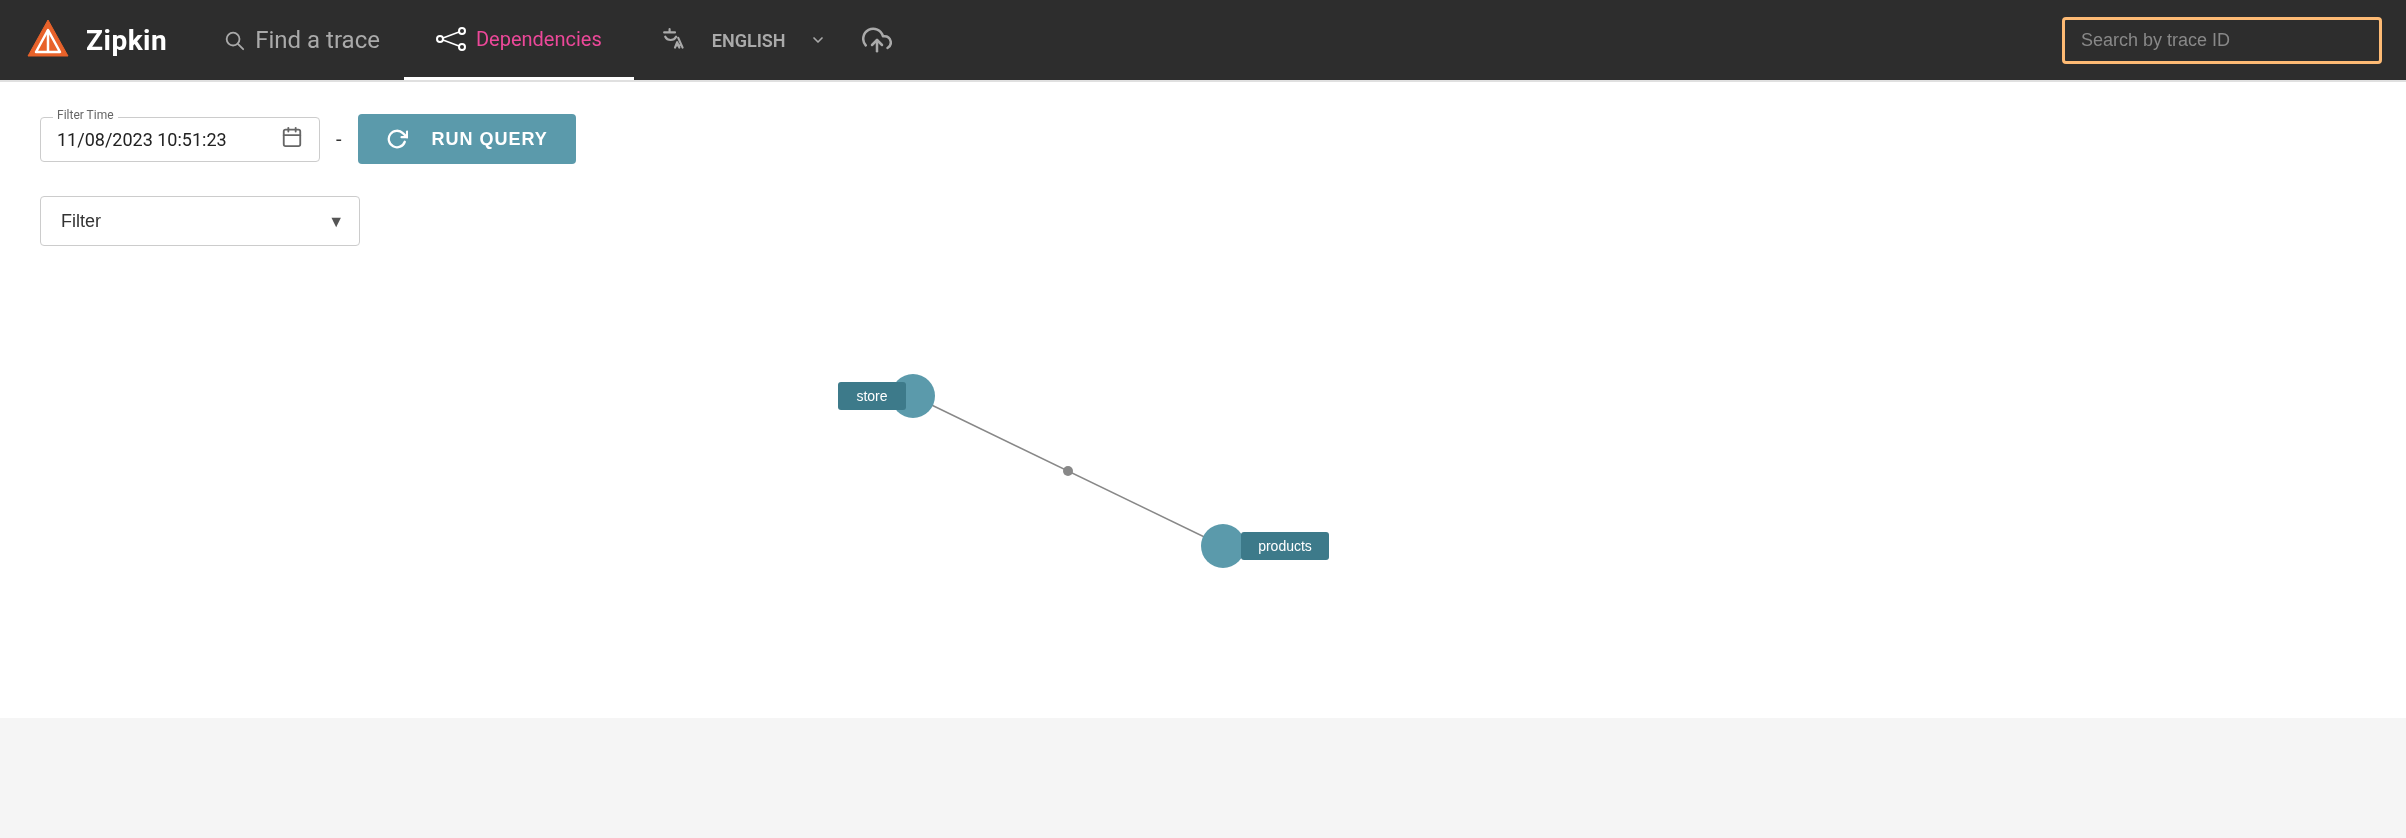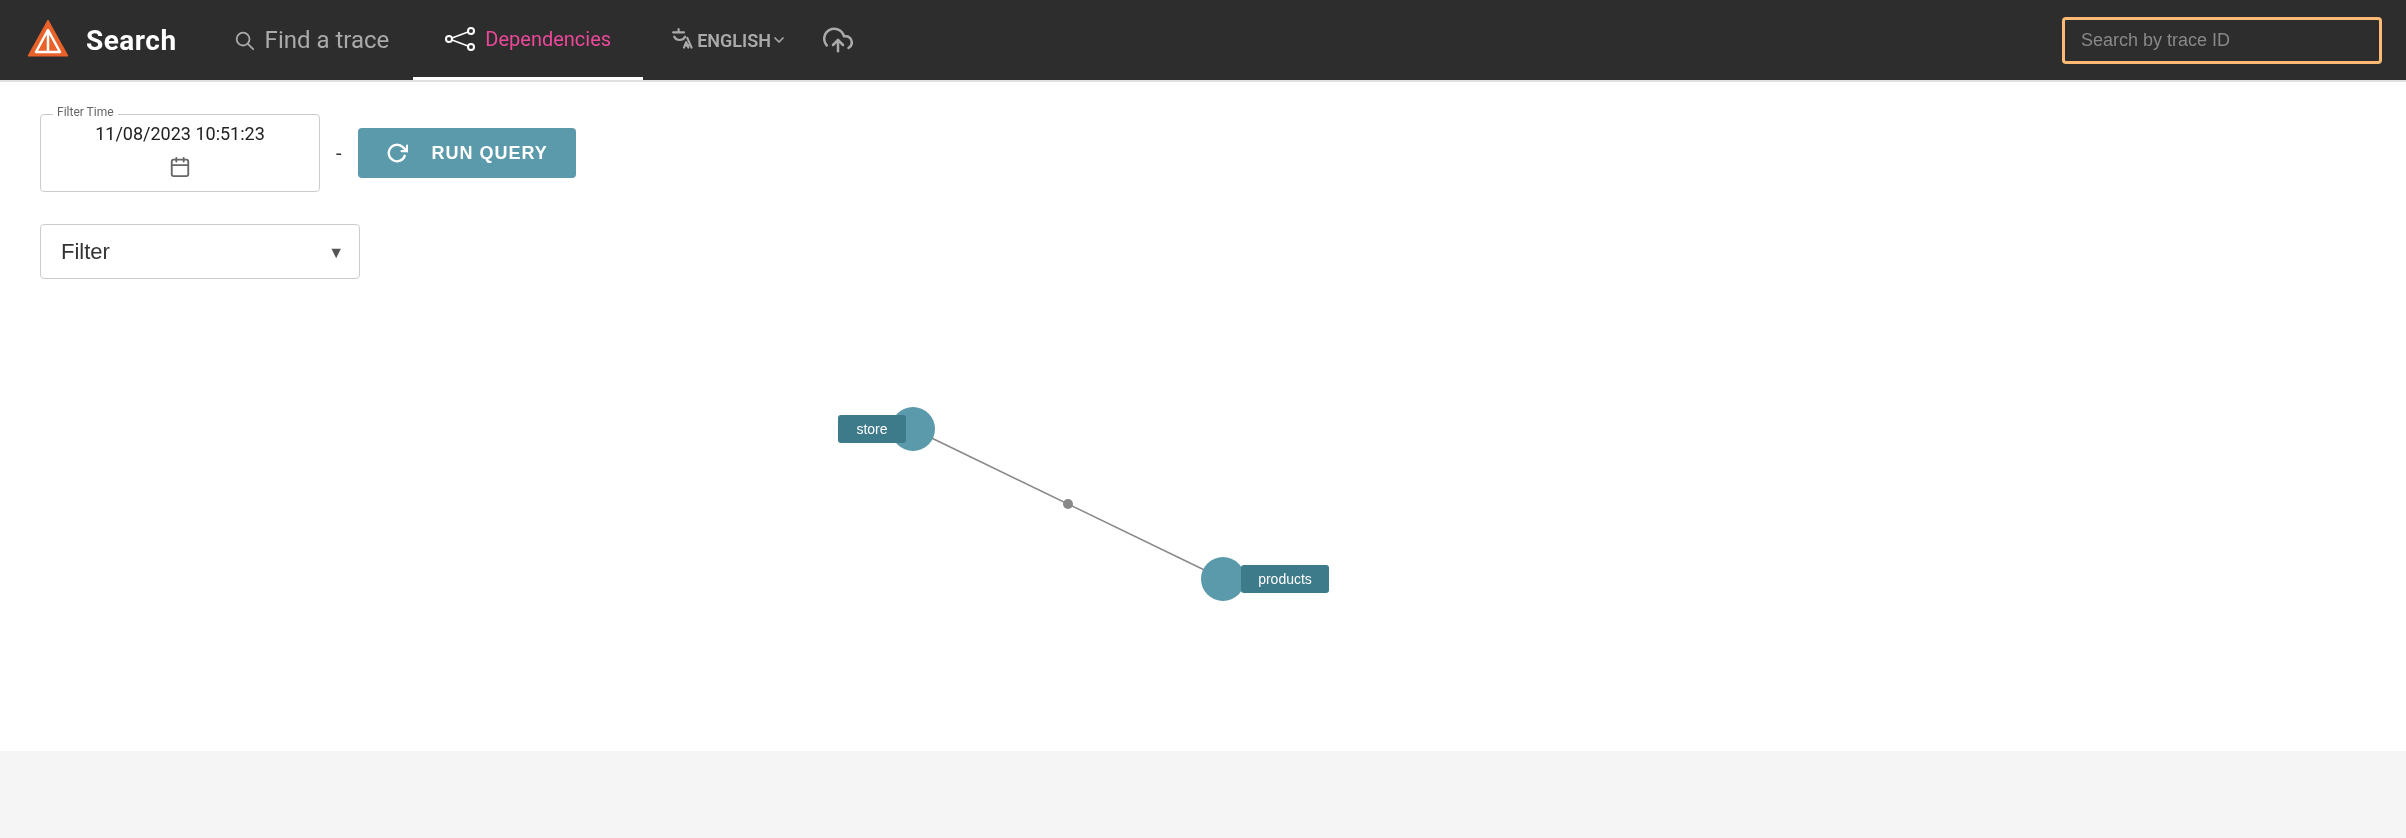--- a/index.html
+++ b/index.html
@@ -207,7 +207,7 @@
       <polygon points="24,14 36,36 12,36" fill="transparent" stroke="#ffffff" stroke-width="2.5" stroke-linejoin="round"></polygon>
       <line x1="24" y1="14" x2="24" y2="36" stroke="#ffffff" stroke-width="2.5"></line>
     </svg>
-    <span class="logo-text">Search</span>
+    <span class="logo-text">Zipkin</span>
   </div>
 
   <div class="nav-find-trace">

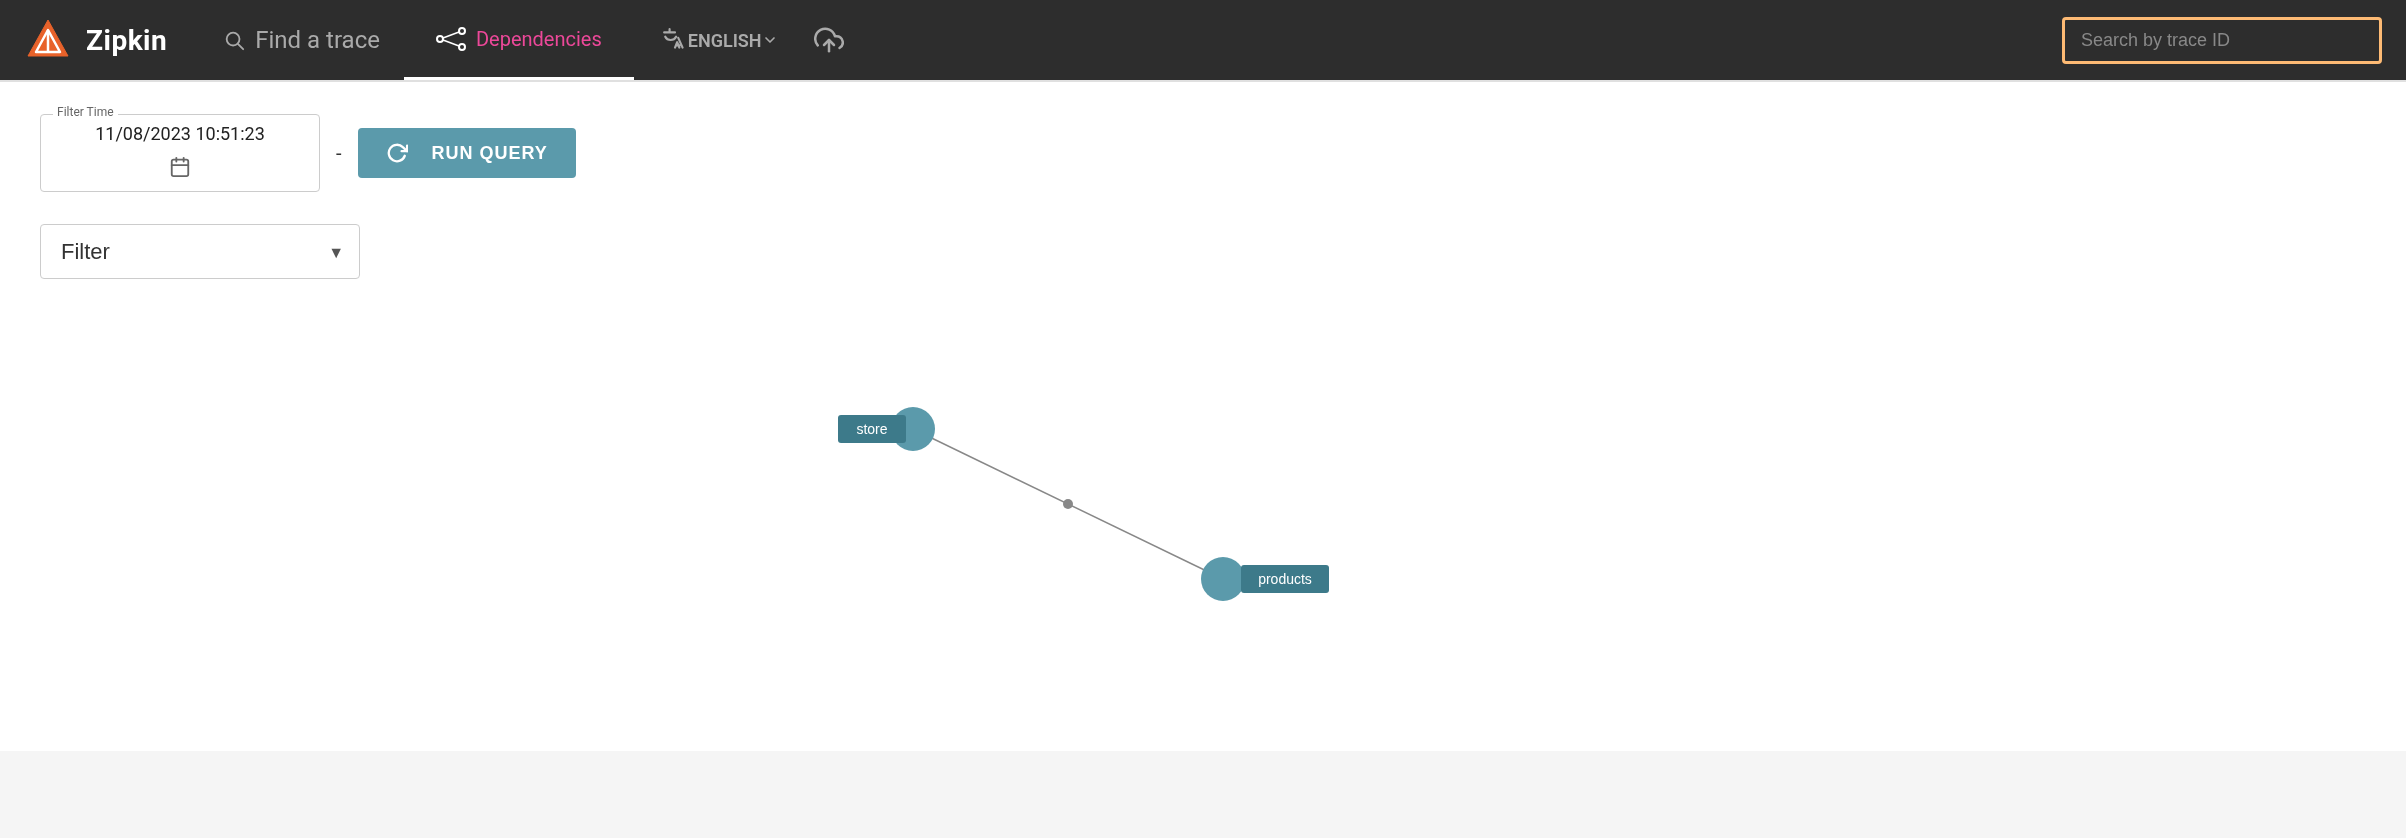--- a/index.html
+++ b/index.html
@@ -56,7 +56,7 @@
     .nav-language {
       display: flex;
       align-items: center;
-      gap: 0;
+      gap: 24px;
       color: #aaaaaa;
       font-size: 18px;
       font-weight: 600;

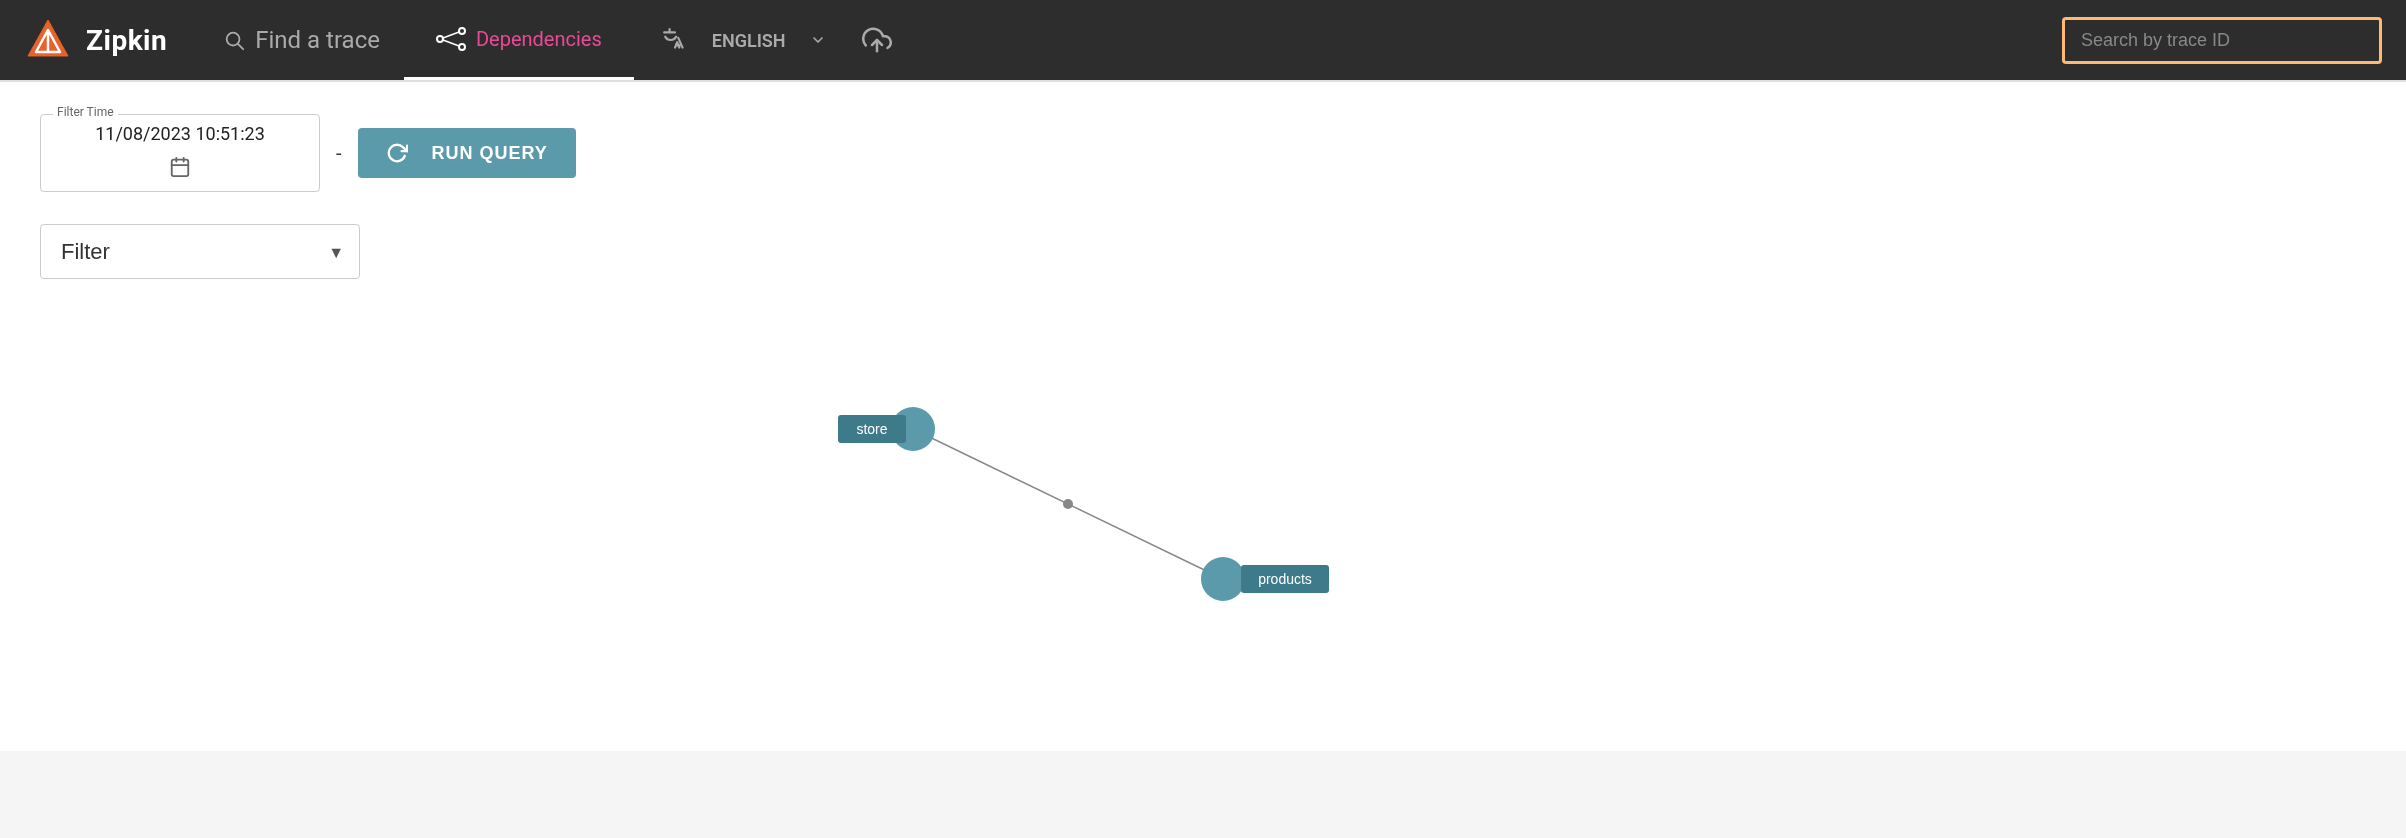--- a/index.html
+++ b/index.html
@@ -121,7 +121,6 @@
       align-items: center;
       justify-content: space-between;
       gap: 12px;
-      flex-direction: column;
     }
     .date-value {
       font-size: 18px;

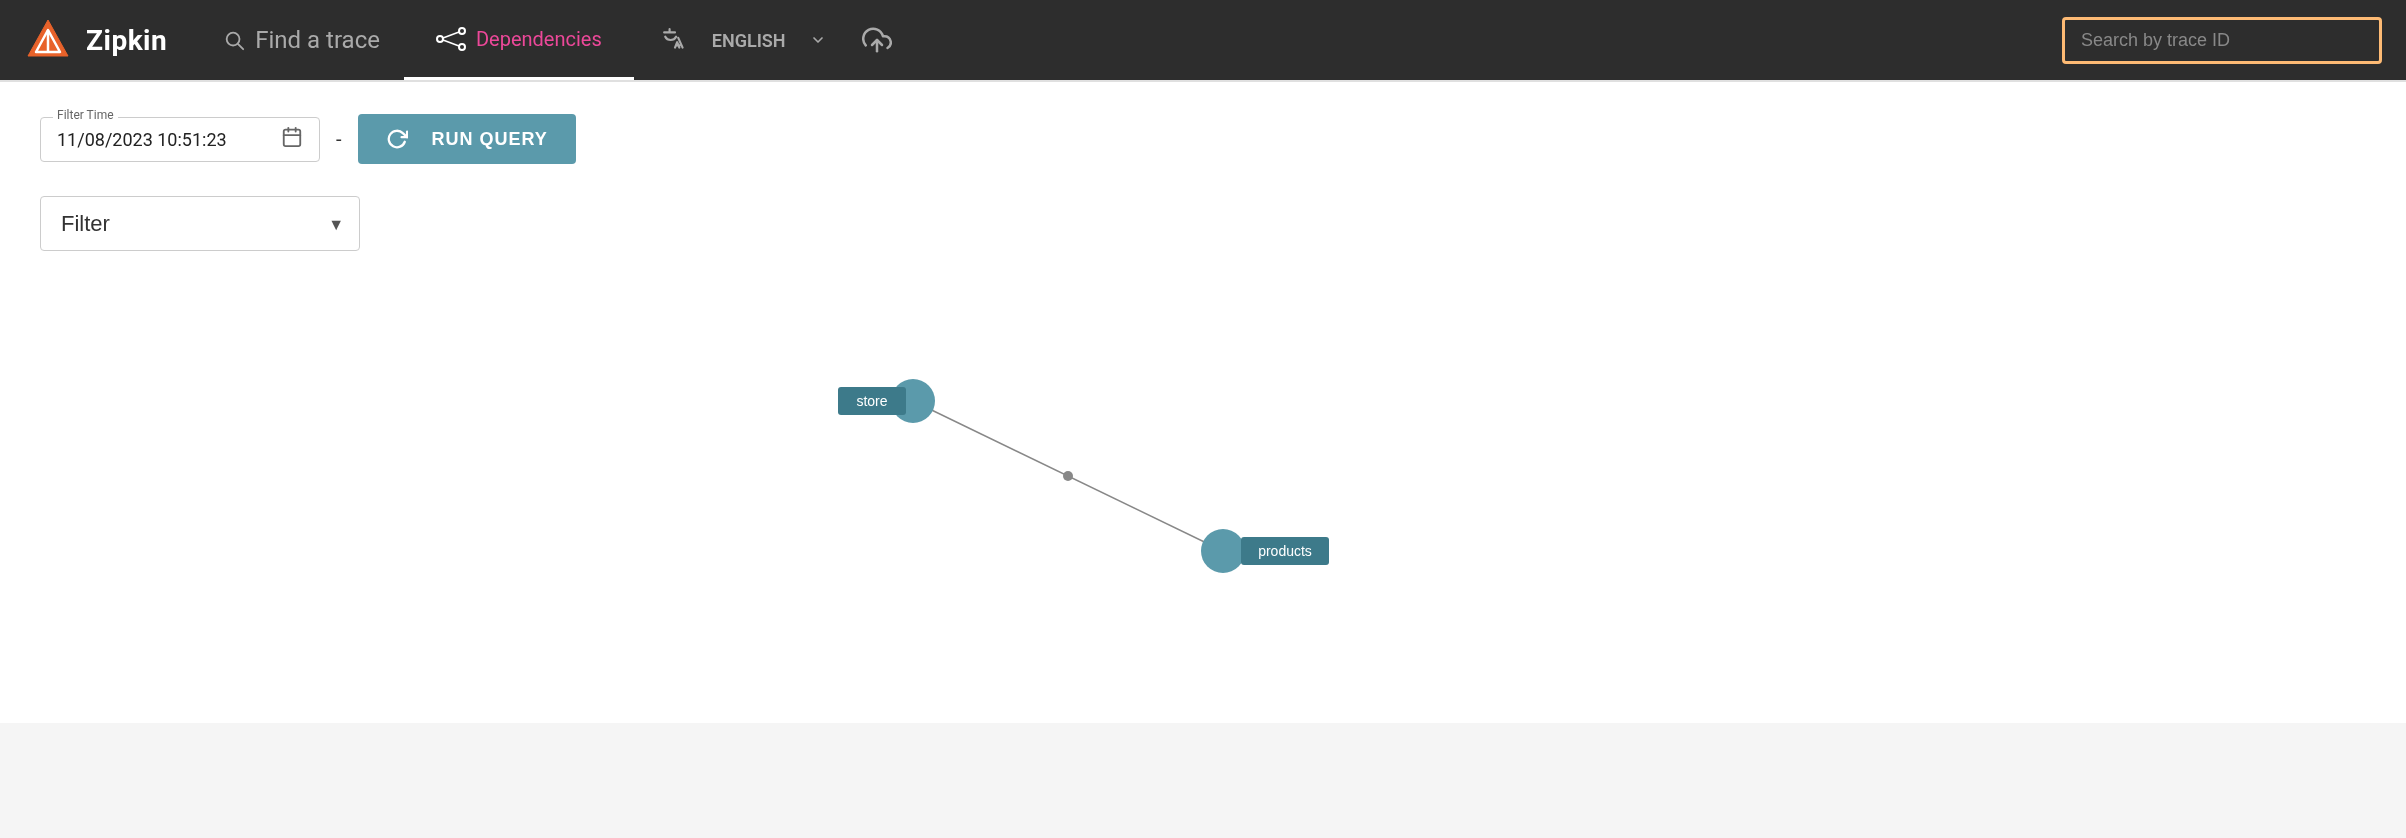--- a/index.html
+++ b/index.html
@@ -163,7 +163,7 @@
     .filter-select-wrapper select {
       width: 100%;
       padding: 14px 20px;
-      font-size: 22px;
+      font-size: 18px;
       color: #333333;
       background: #fff;
       border: 1px solid #cccccc;

